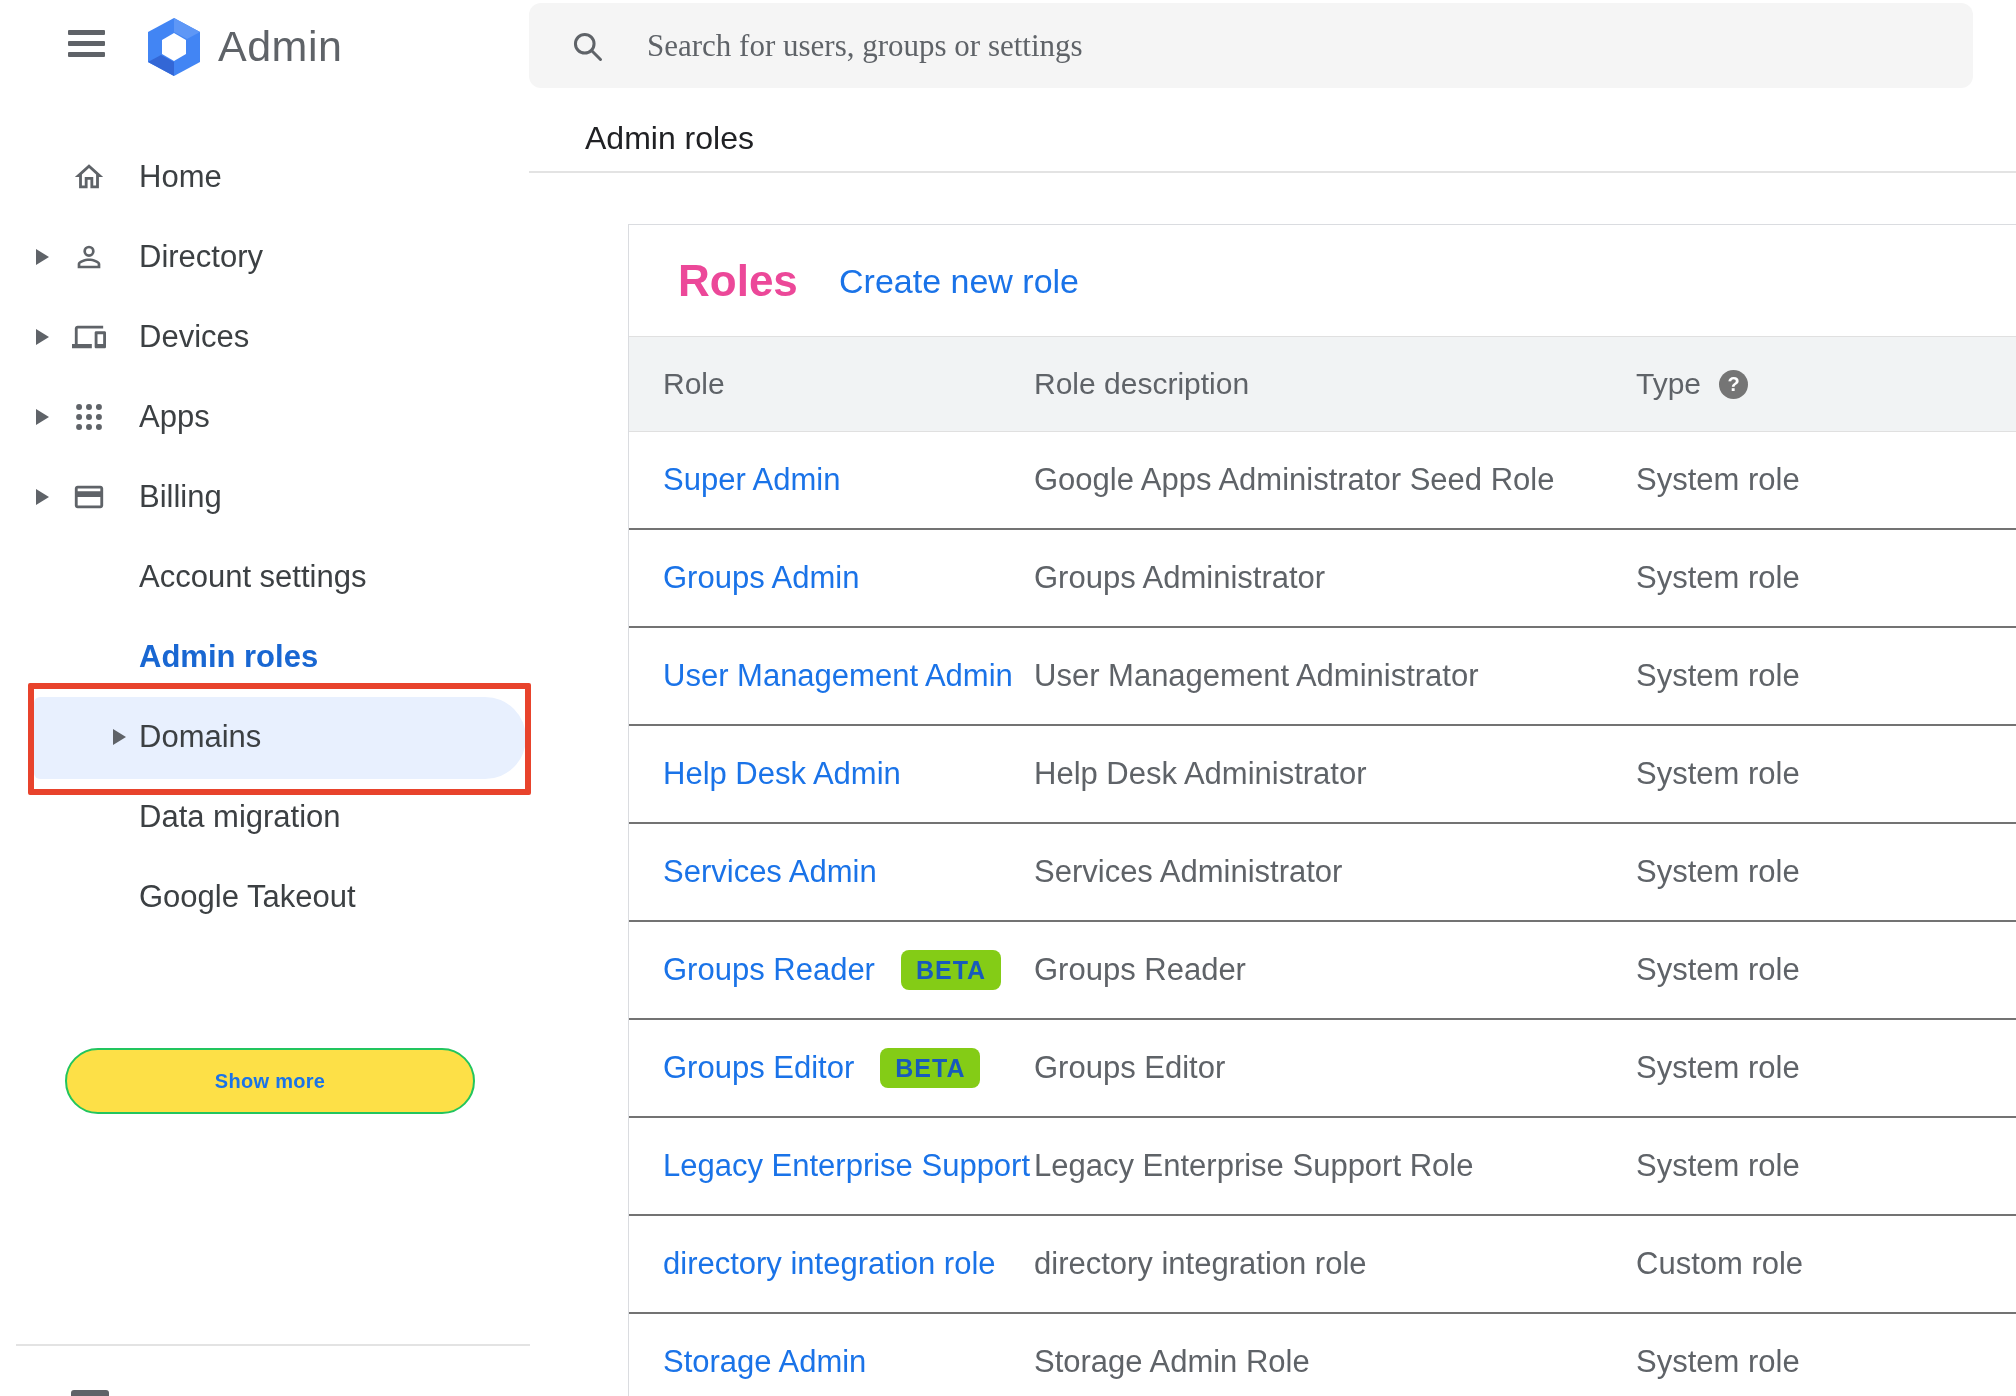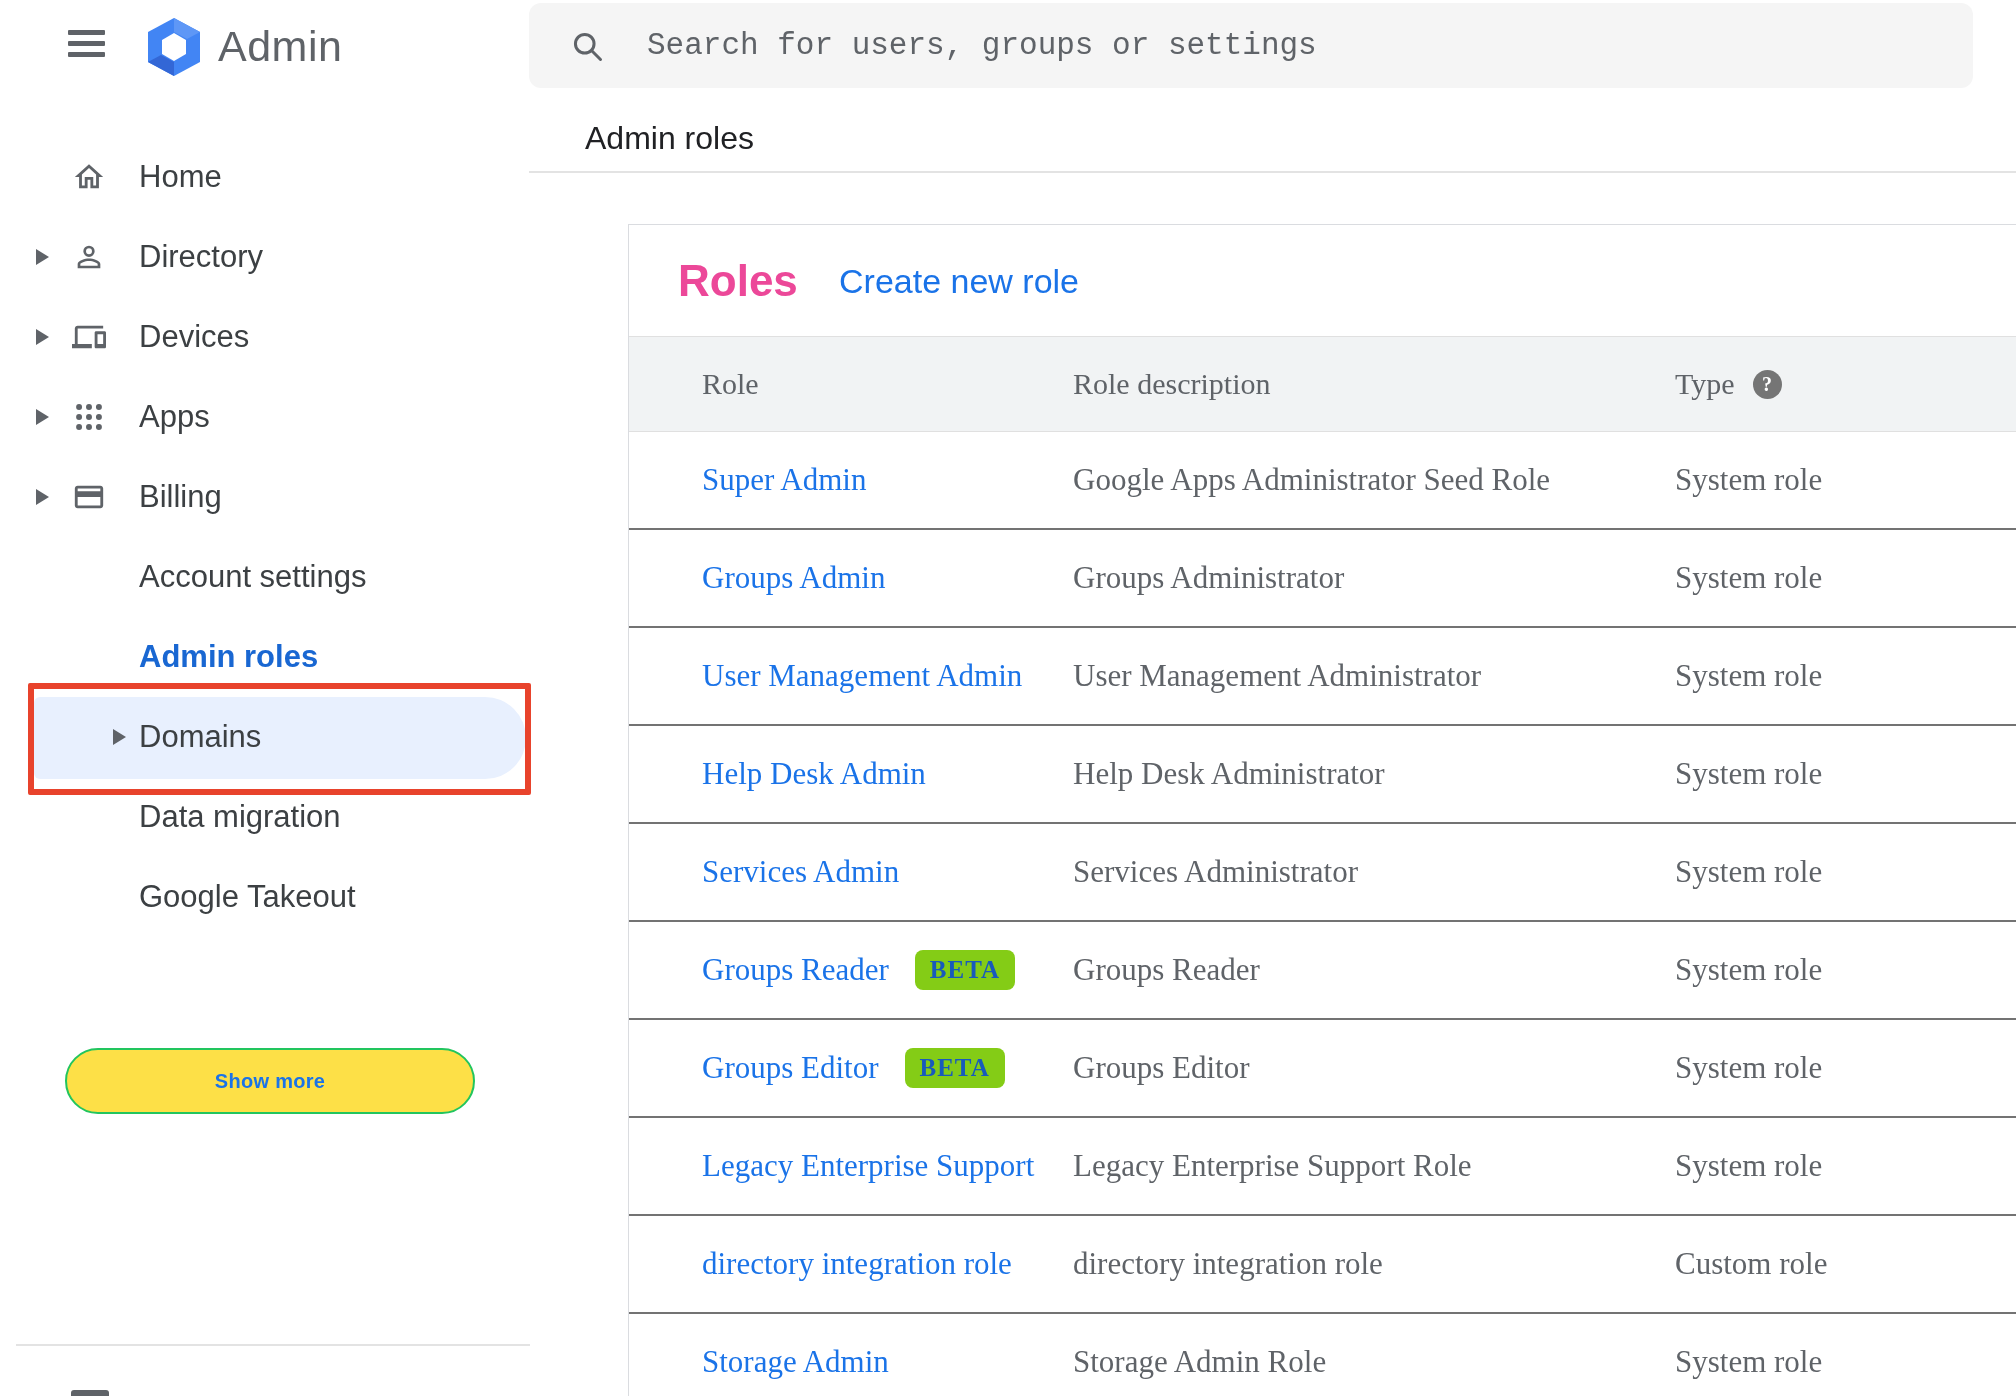--- a/index.html
+++ b/index.html
@@ -22,7 +22,7 @@
   .search-bar svg{margin-left:40px;flex:none;}
   .search-bar input{
     flex:1;margin-left:40px;margin-right:30px;border:none;outline:none;background:transparent;
-    font-family:Liberation Mono, monospace;font-size:31px;color:#202124;
+    font-family:Liberation Serif, serif;font-size:31px;color:#202124;
   }
   .search-bar input::placeholder{color:#5f6368;opacity:1;}
   .breadcrumb{position:absolute;left:585px;top:120px;font-size:32px;color:#202124;}

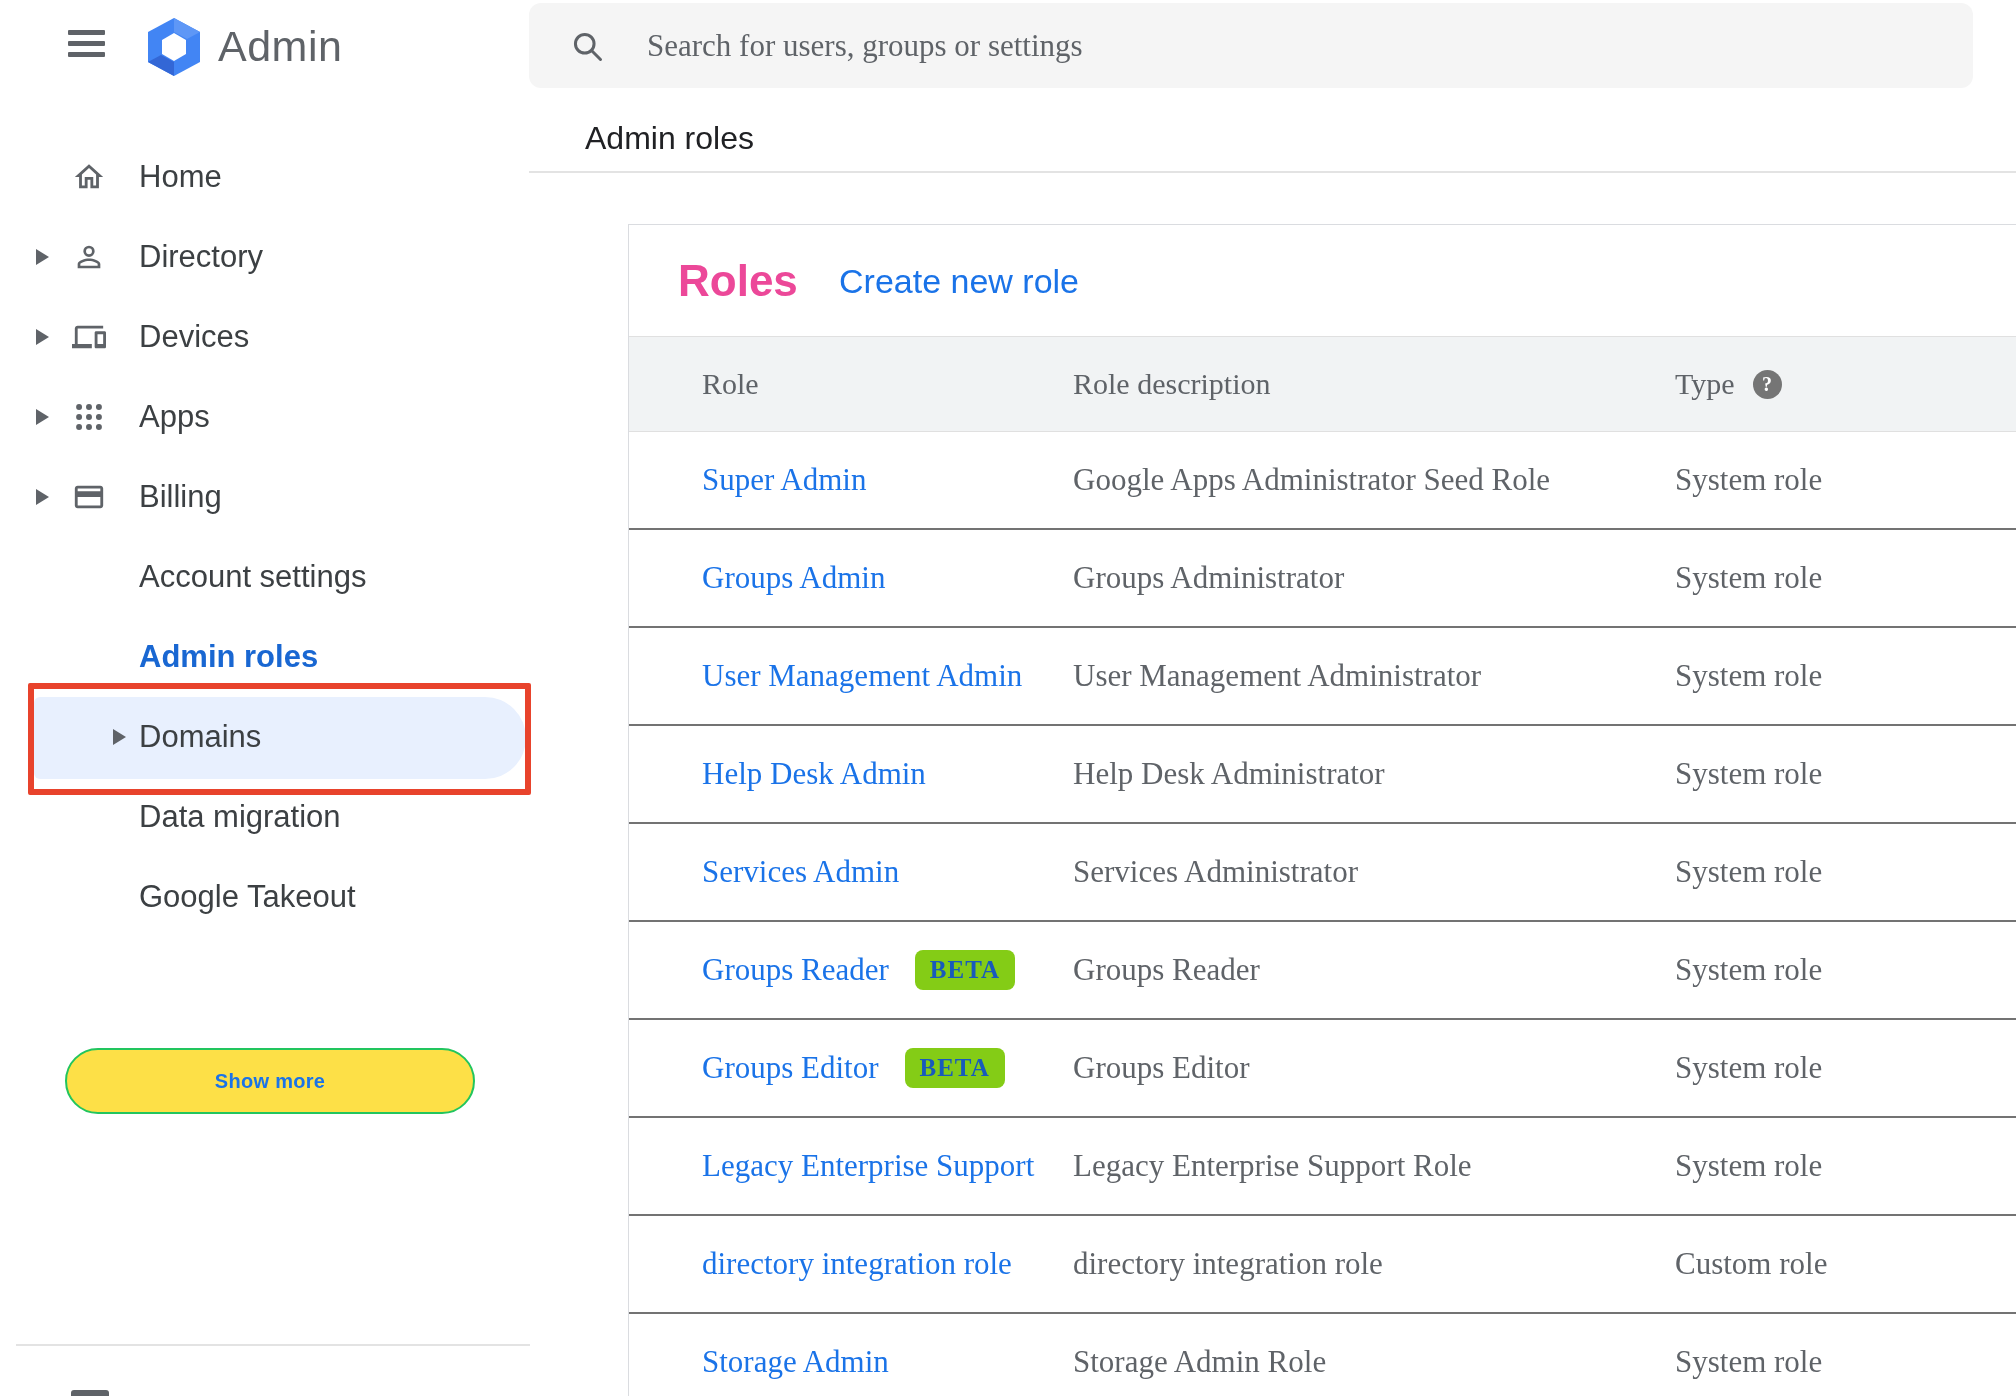--- a/index.html
+++ b/index.html
@@ -58,7 +58,7 @@
   .card-header{position:relative;height:111px;}
   .card-title{position:absolute;left:49px;top:50%;transform:translateY(-50%);font-size:44px;font-weight:bold;color:#ec4899;}
   .create-link{position:absolute;left:210px;top:50%;transform:translateY(-50%);font-size:34px;color:#1a73e8;text-decoration:none;cursor:pointer;}
-  .grid-cols{display:grid;grid-template-columns:371px 602px 1fr;align-items:center;padding-left:73px;font-family:Liberation Serif, serif;}
+  .grid-cols{display:grid;grid-template-columns:371px 602px 1fr;align-items:center;padding-left:34px;}
   .thead{height:96px;background:#f1f3f4;border-top:1px solid #e0e0e0;border-bottom:1px solid #e0e0e0;box-sizing:border-box;}
   .th{font-size:30px;color:#5f6368;display:flex;align-items:center;}
   .help-circle{

